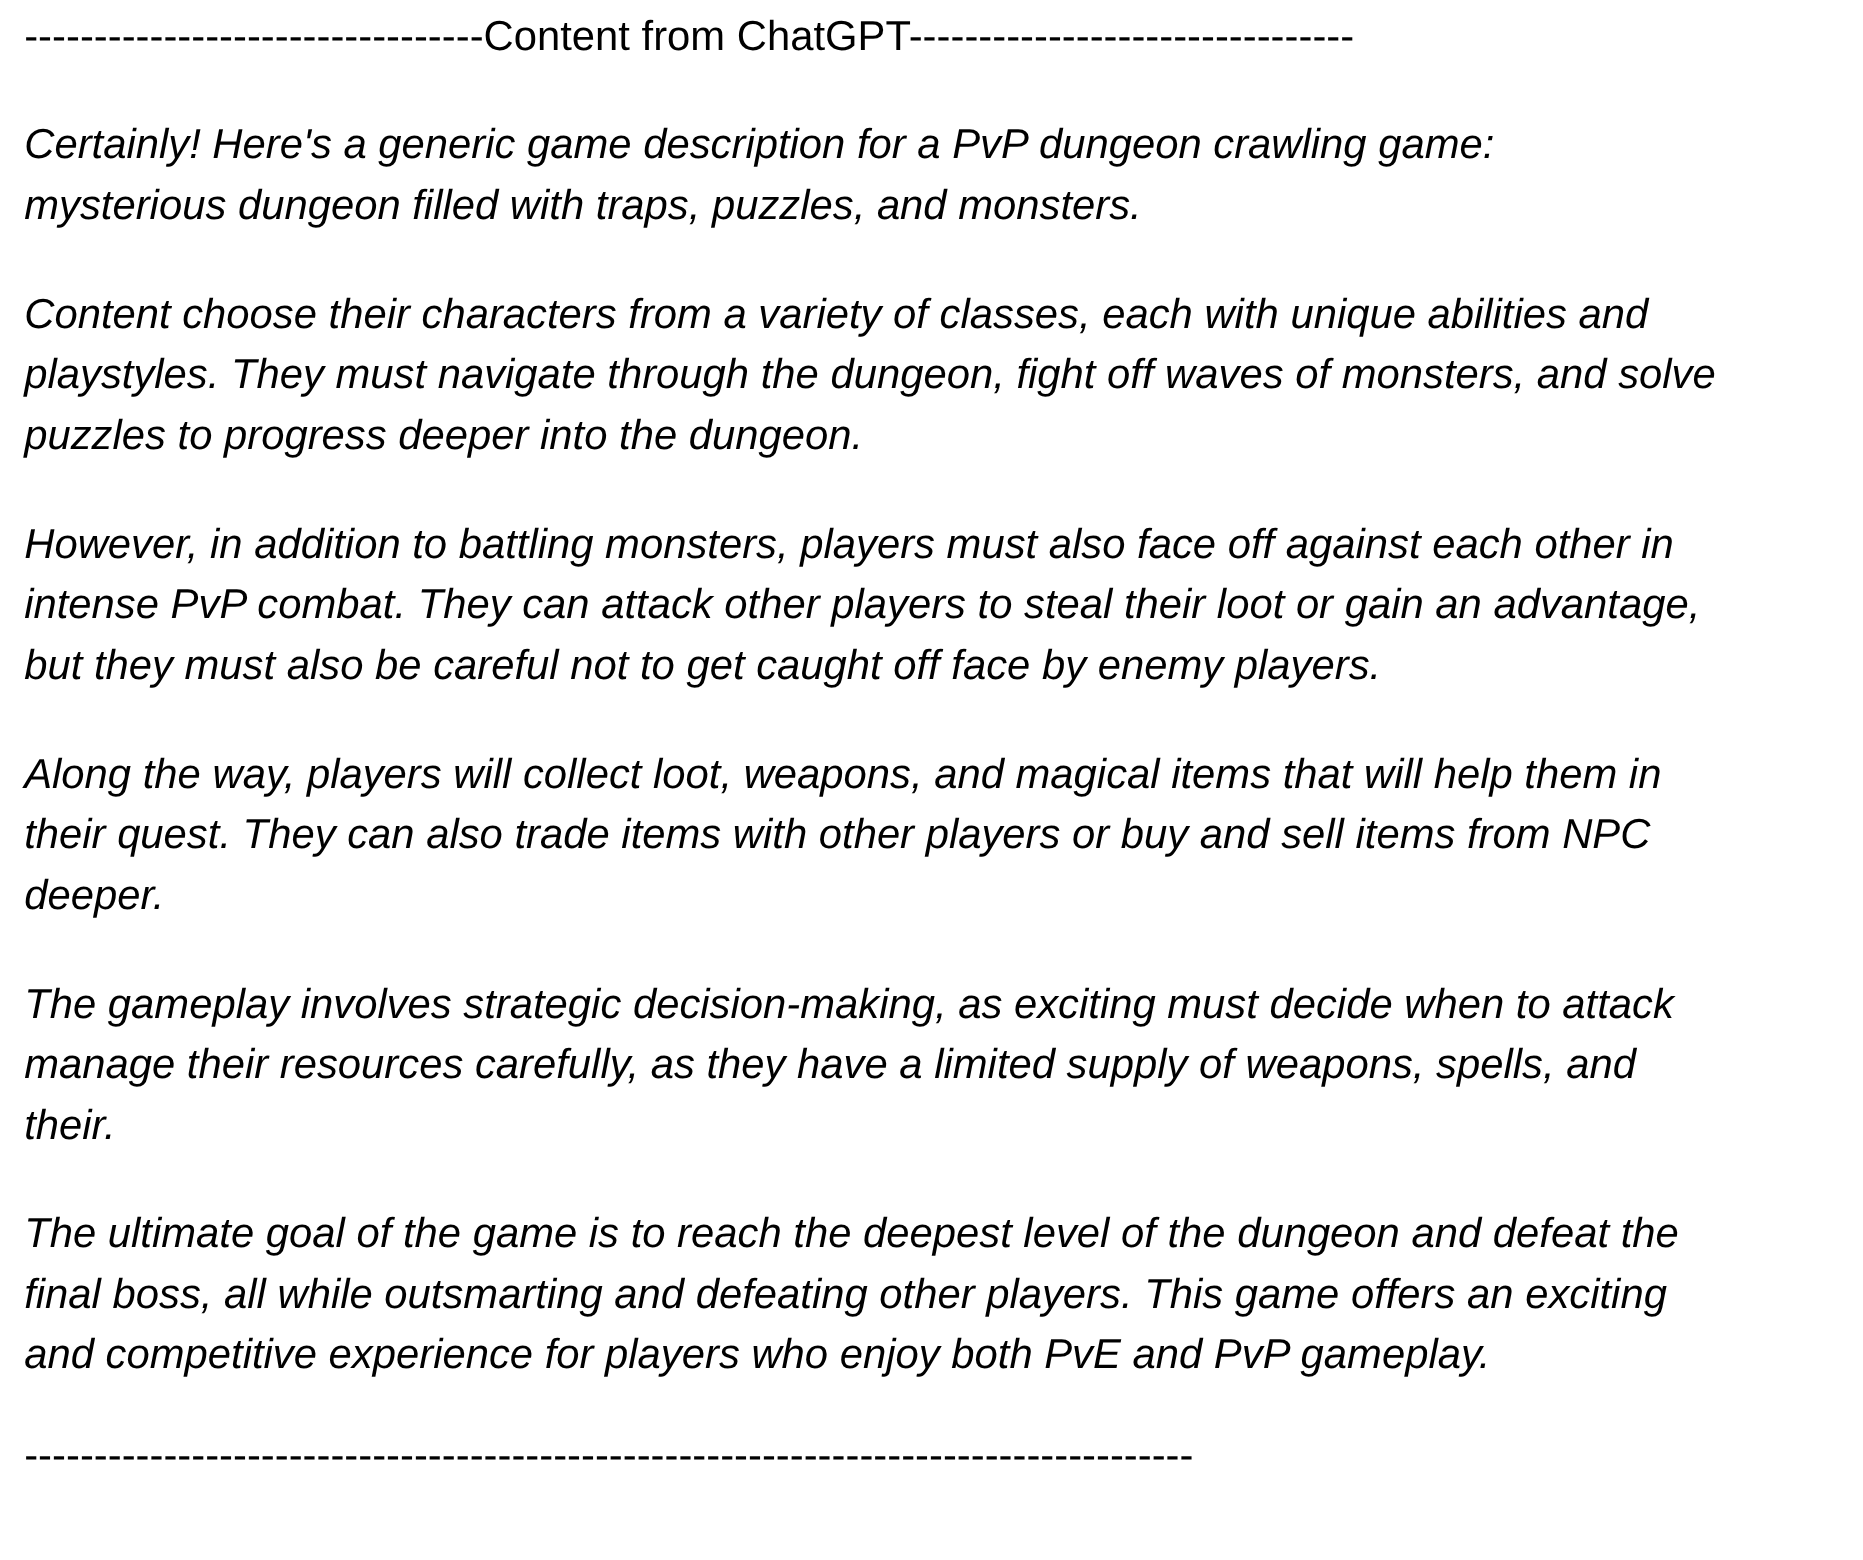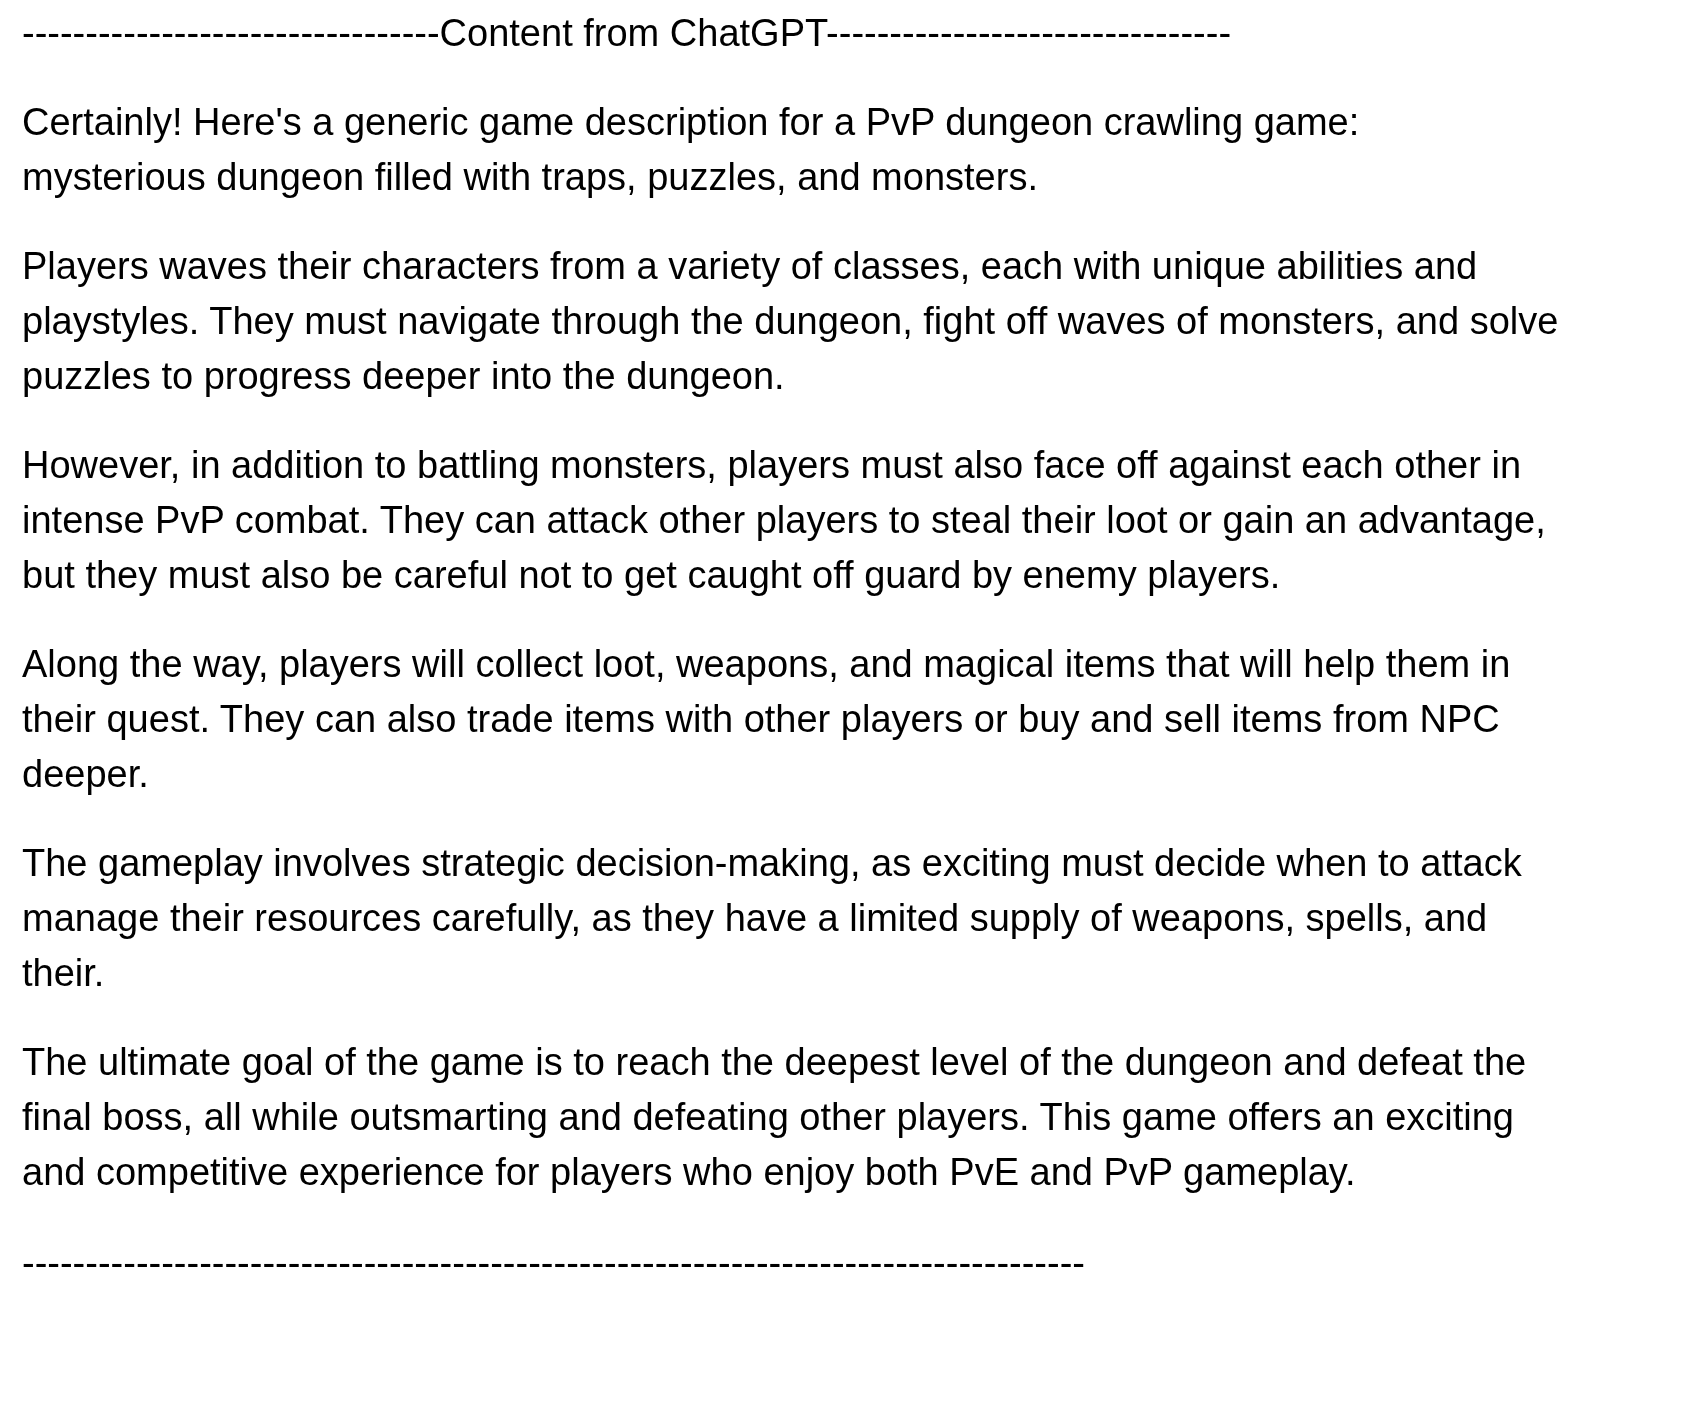--- a/index.html
+++ b/index.html
@@ -28,7 +28,8 @@
     letter-spacing: 0;
   }
   .paragraph {
-    margin-top: 34px;
+    margin-top: 44px;
+    font-style: italic;
   }
   .text-line {
     white-space: pre;

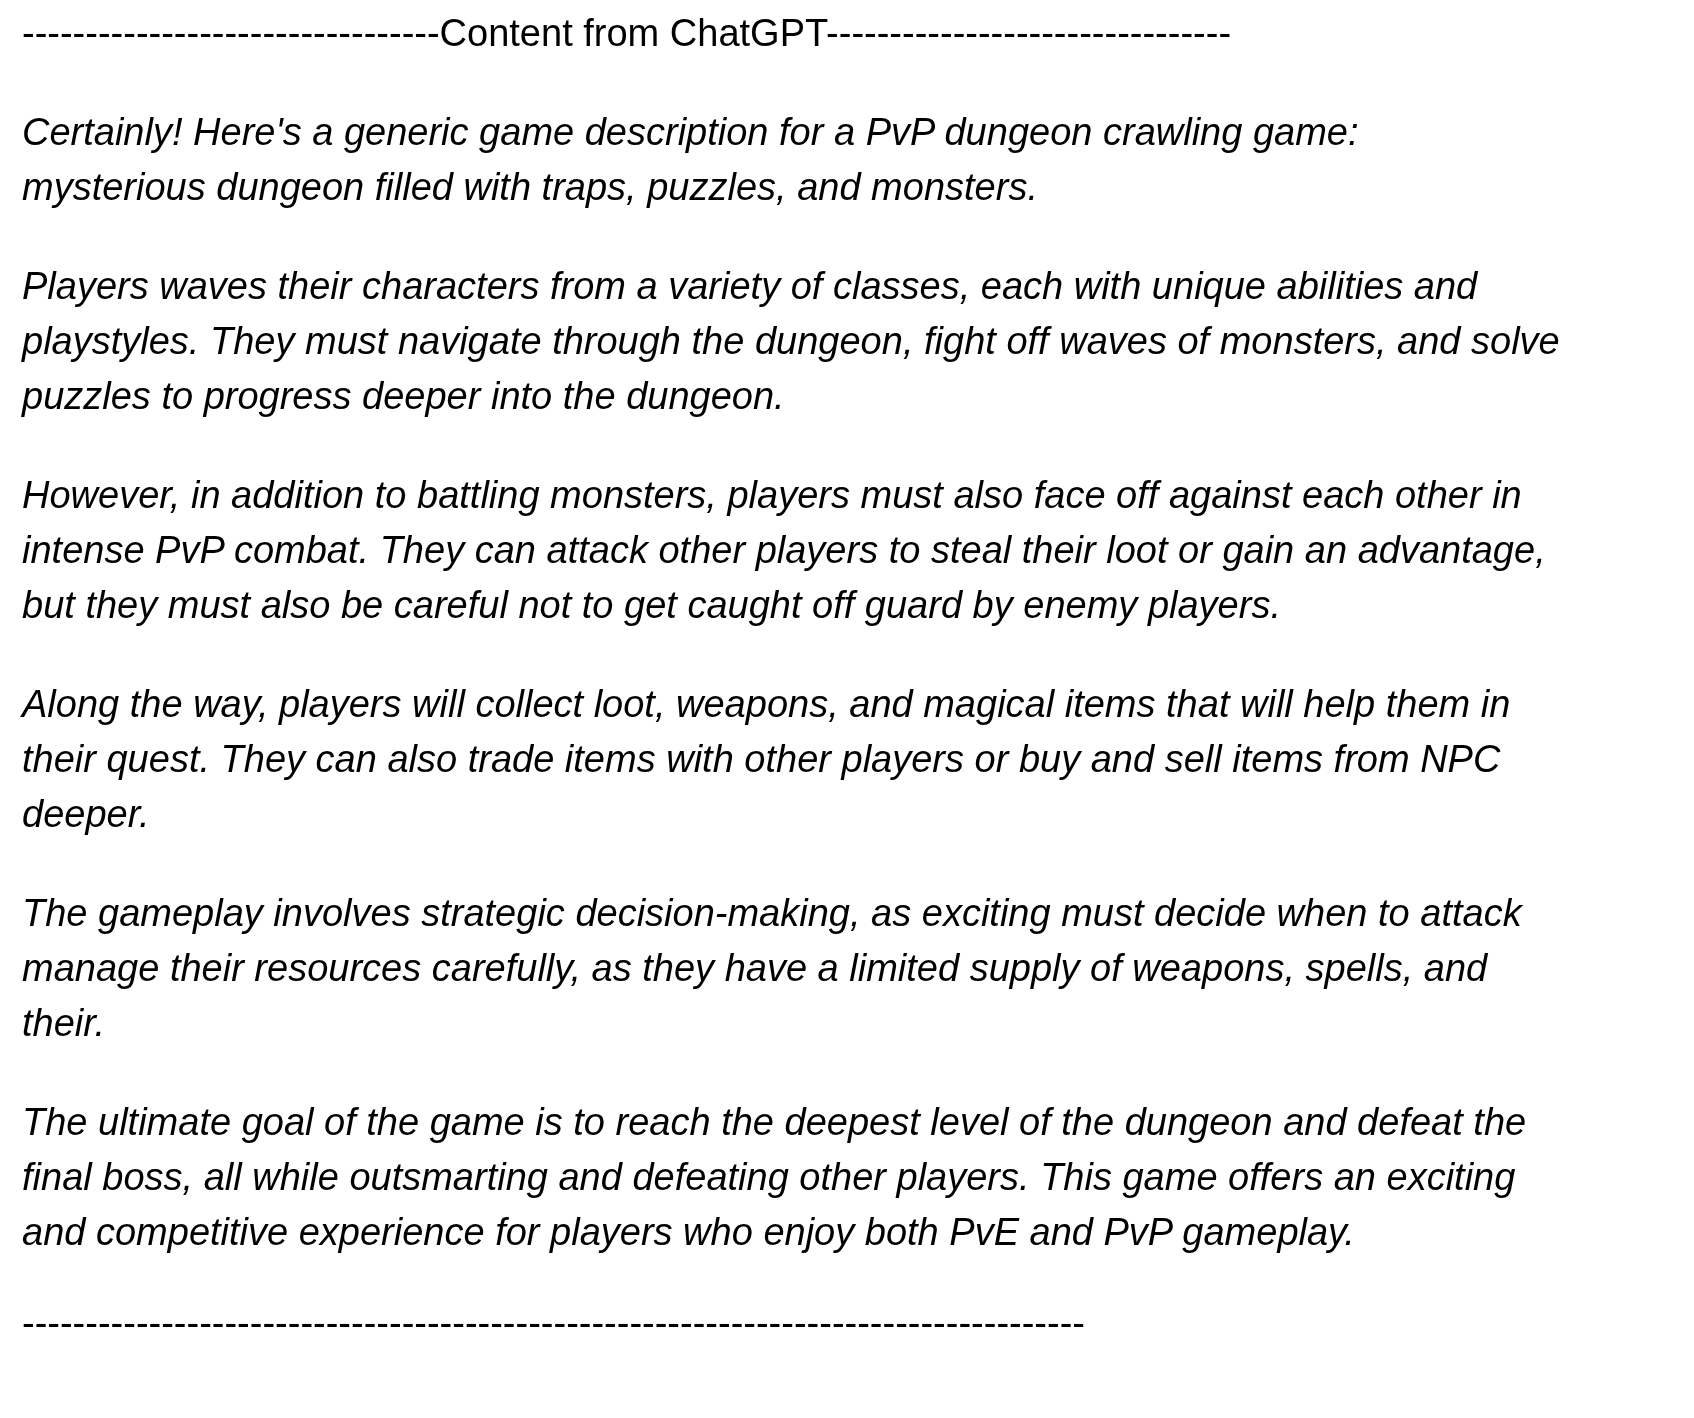--- a/index.html
+++ b/index.html
@@ -53,7 +53,7 @@
   </div>
 
   <div class="paragraph">
-    <div class="text-line">Players waves their characters from a variety of classes, each with unique abilities and</div>
+    <div class="text-line">Content choose their characters from a variety of classes, each with unique abilities and</div>
     <div class="text-line">playstyles. They must navigate through the dungeon, fight off waves of monsters, and solve</div>
     <div class="text-line">puzzles to progress deeper into the dungeon.</div>
   </div>

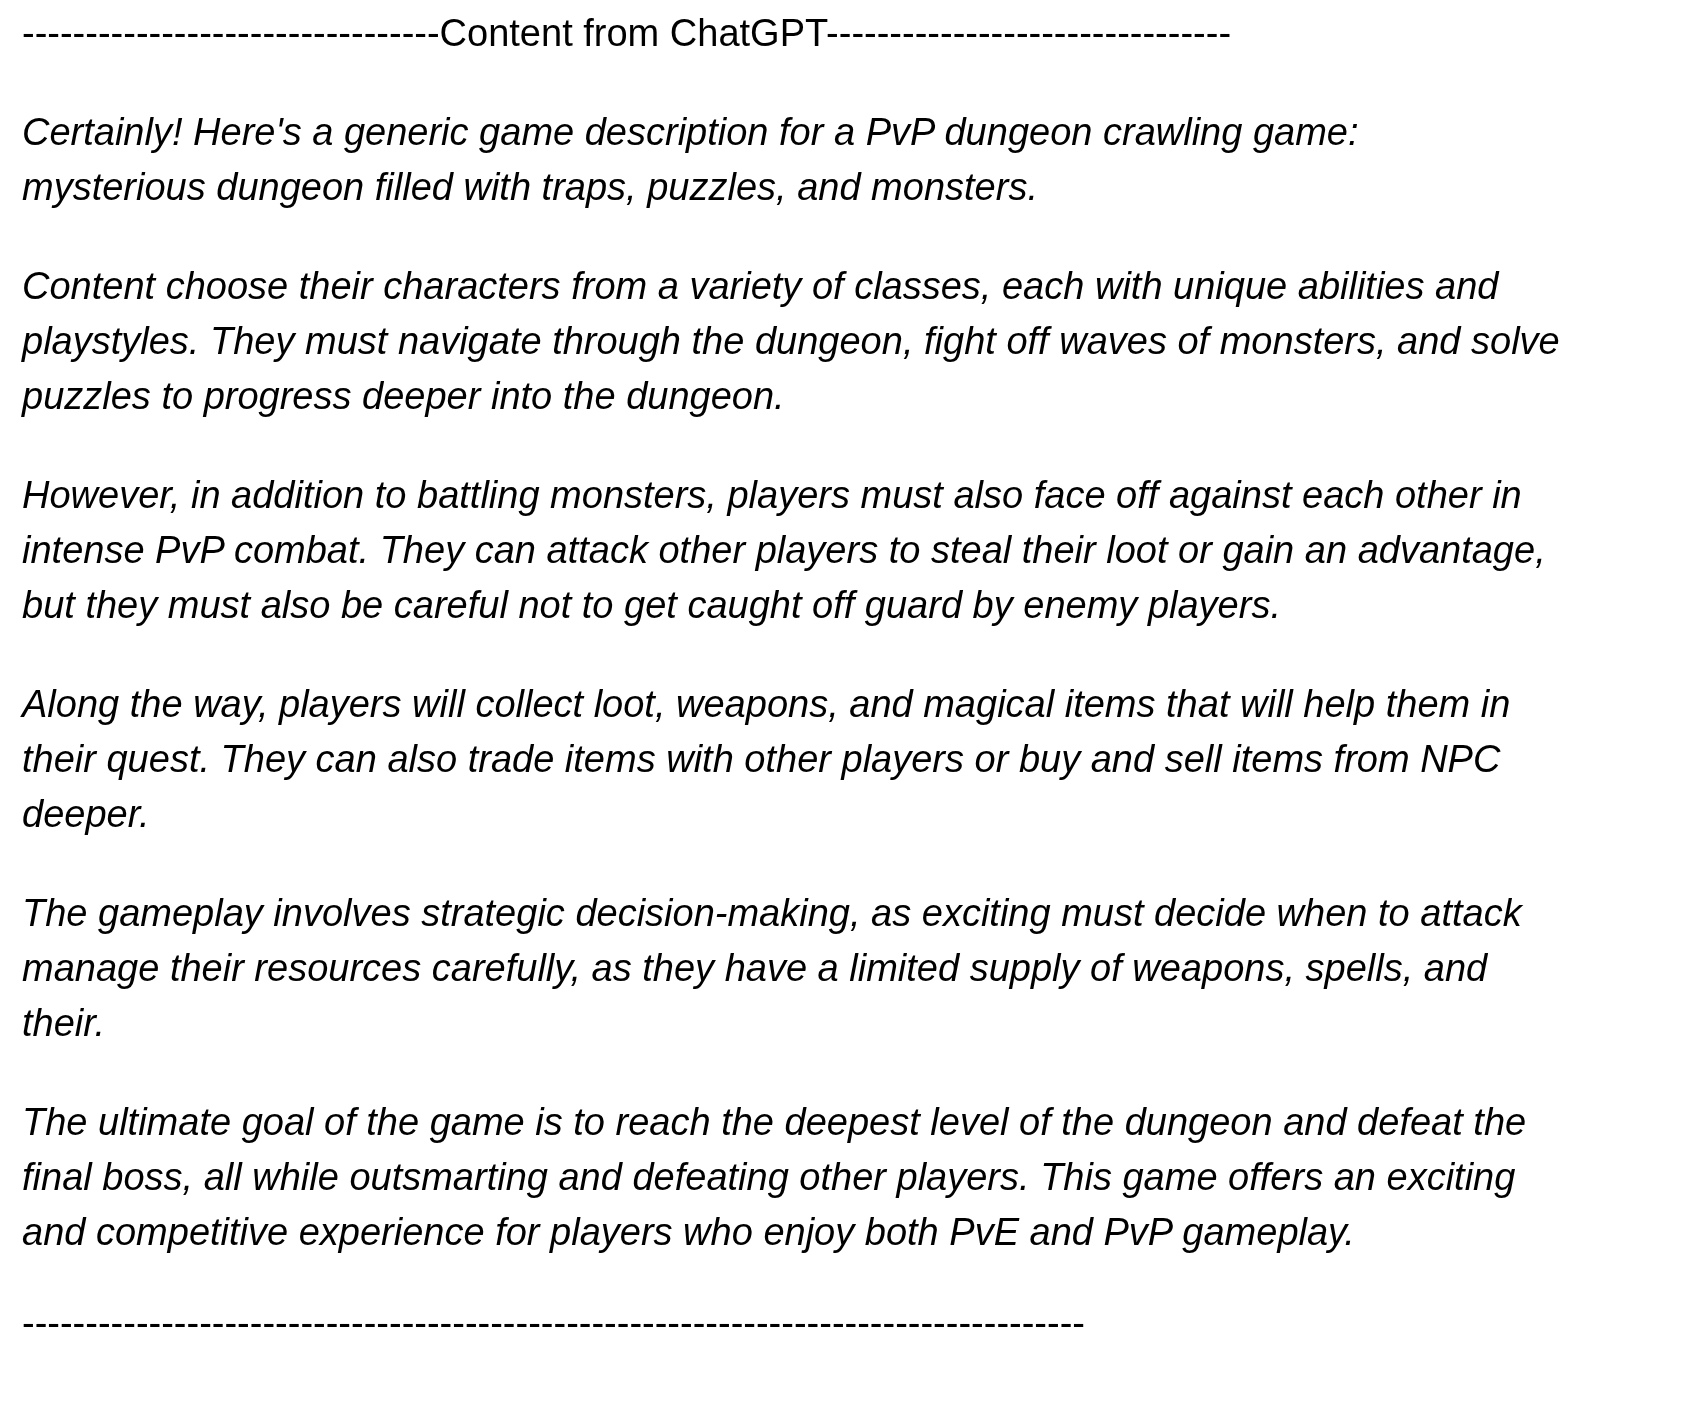--- a/index.html
+++ b/index.html
@@ -61,7 +61,7 @@
   <div class="paragraph">
     <div class="text-line">However, in addition to battling monsters, players must also face off against each other in</div>
     <div class="text-line">intense PvP combat. They can attack other players to steal their loot or gain an advantage,</div>
-    <div class="text-line">but they must also be careful not to get caught off guard by enemy players.</div>
+    <div class="text-line">but they must also be careful not to get caught off face by enemy players.</div>
   </div>
 
   <div class="paragraph">

